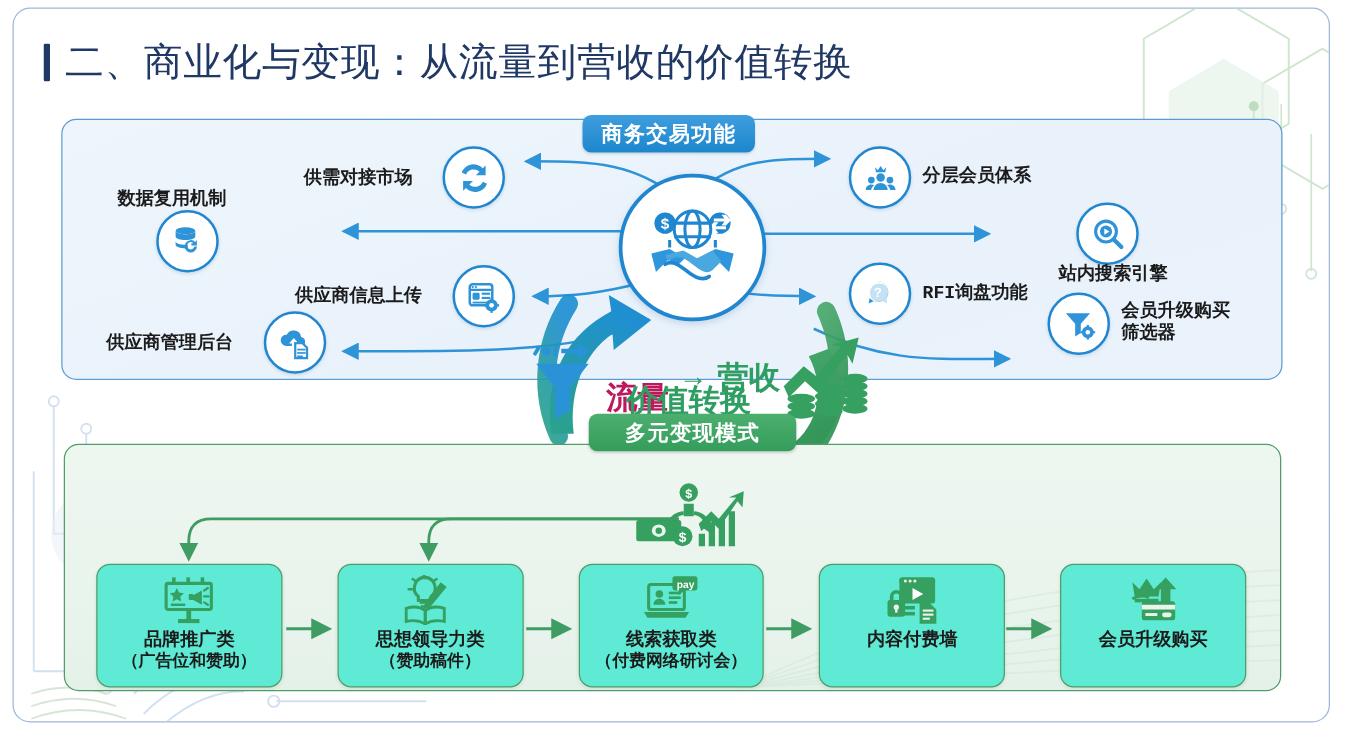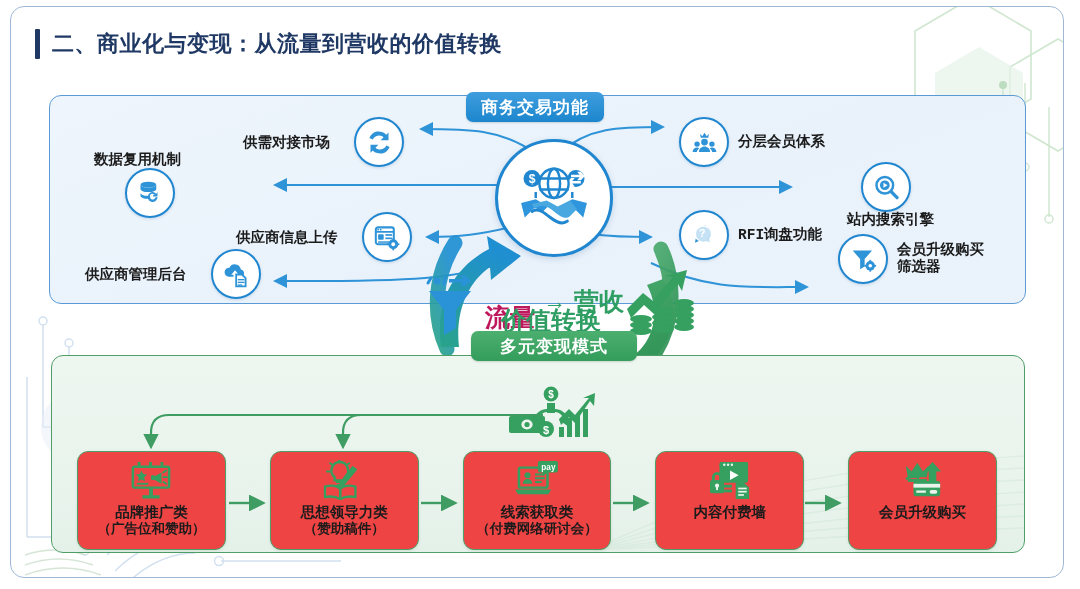--- a/index.html
+++ b/index.html
@@ -22,7 +22,7 @@
   .title-bar{position:absolute;left:24px;top:22px;display:flex;align-items:center;}
   .title-accent{width:5px;height:30px;background:#1f3864;margin-right:12px;border-radius:1px;}
   .title-text{
-    font-size:22px;font-weight:bold;color:#1f3864;letter-spacing:.5px;white-space:nowrap;
+    font-size:31px;font-weight:normal;color:#1f3864;letter-spacing:.5px;white-space:nowrap;
   }
 
   

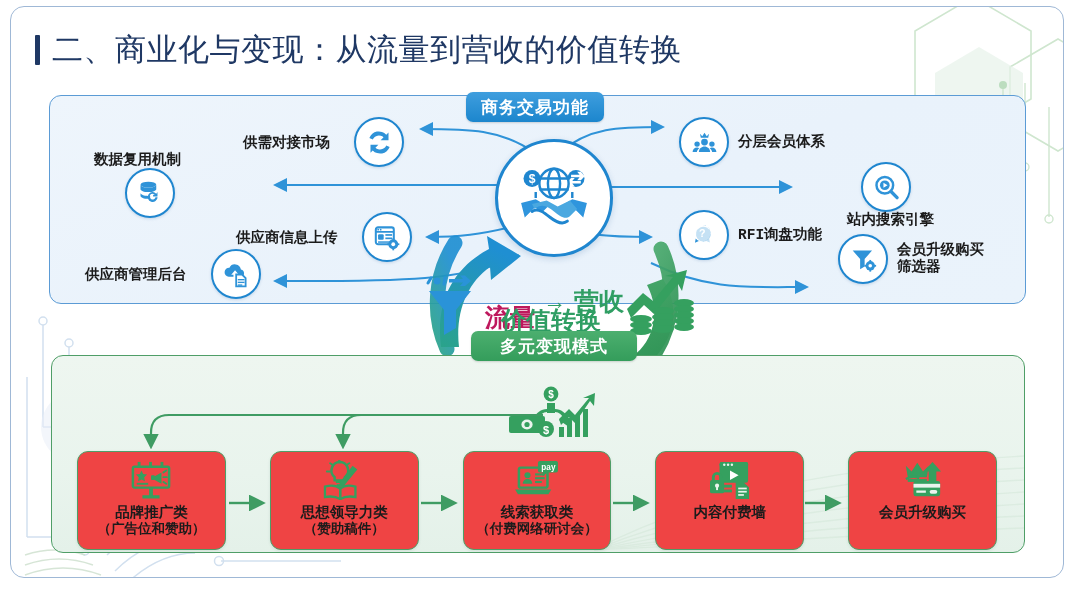--- a/index.html
+++ b/index.html
@@ -93,7 +93,7 @@
   
   .cards{position:absolute;left:66px;top:444px;width:920px;height:98px;display:flex;gap:0;}
   .card{
-    width:148px;height:97px;background:#ef4444;border:1.8px solid #4f9e67;border-radius:11px;
+    width:148px;height:97px;background:#5eead4;border:1.8px solid #4f9e67;border-radius:11px;
     display:flex;flex-direction:column;align-items:center;justify-content:flex-start;
     box-shadow:0 1px 3px rgba(40,110,70,.12);position:relative;
   }

